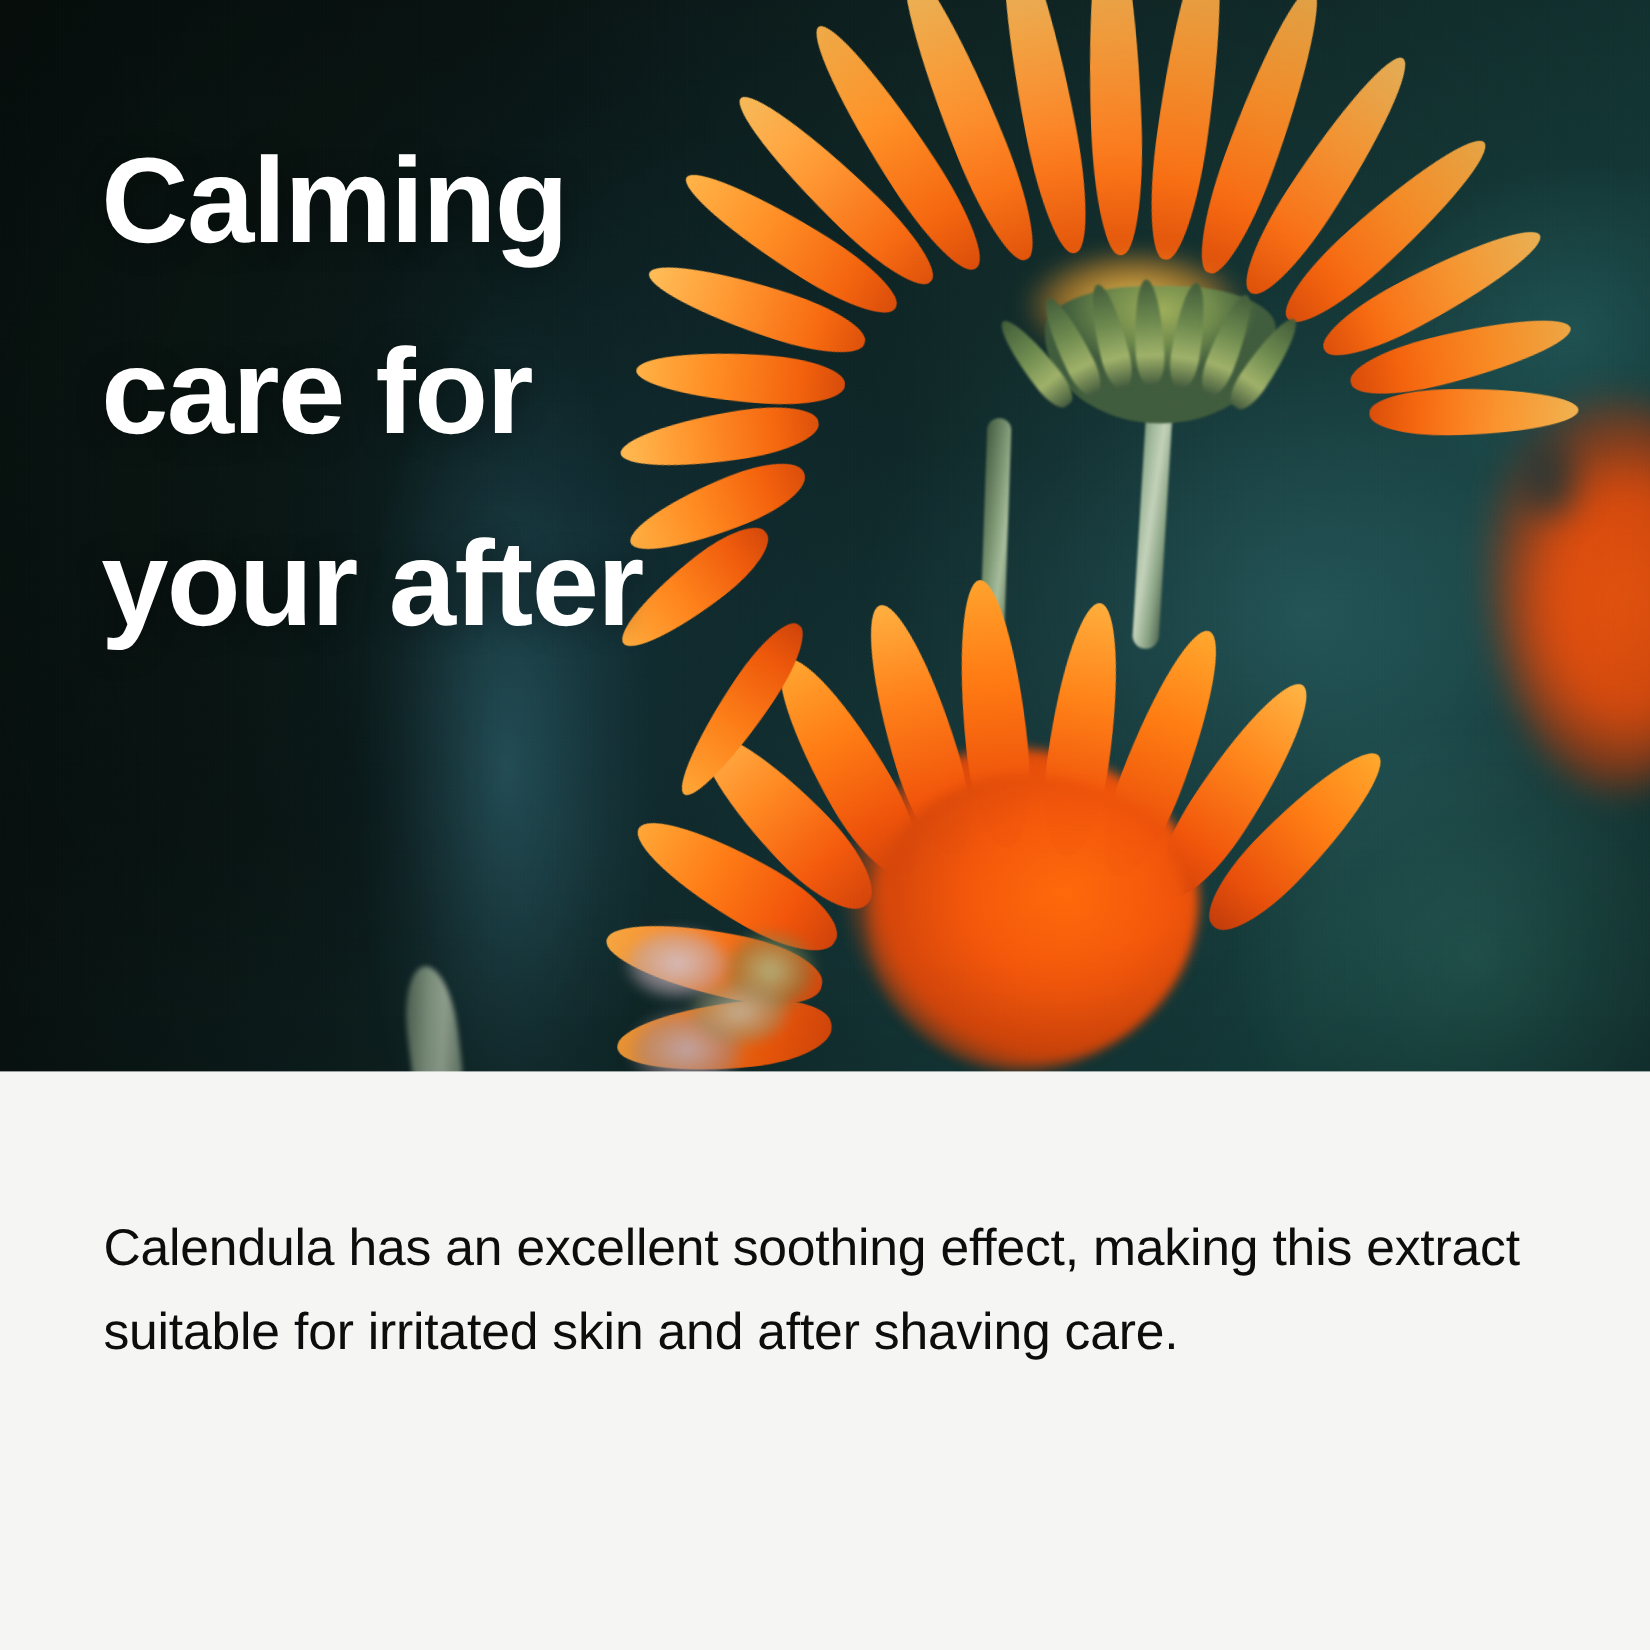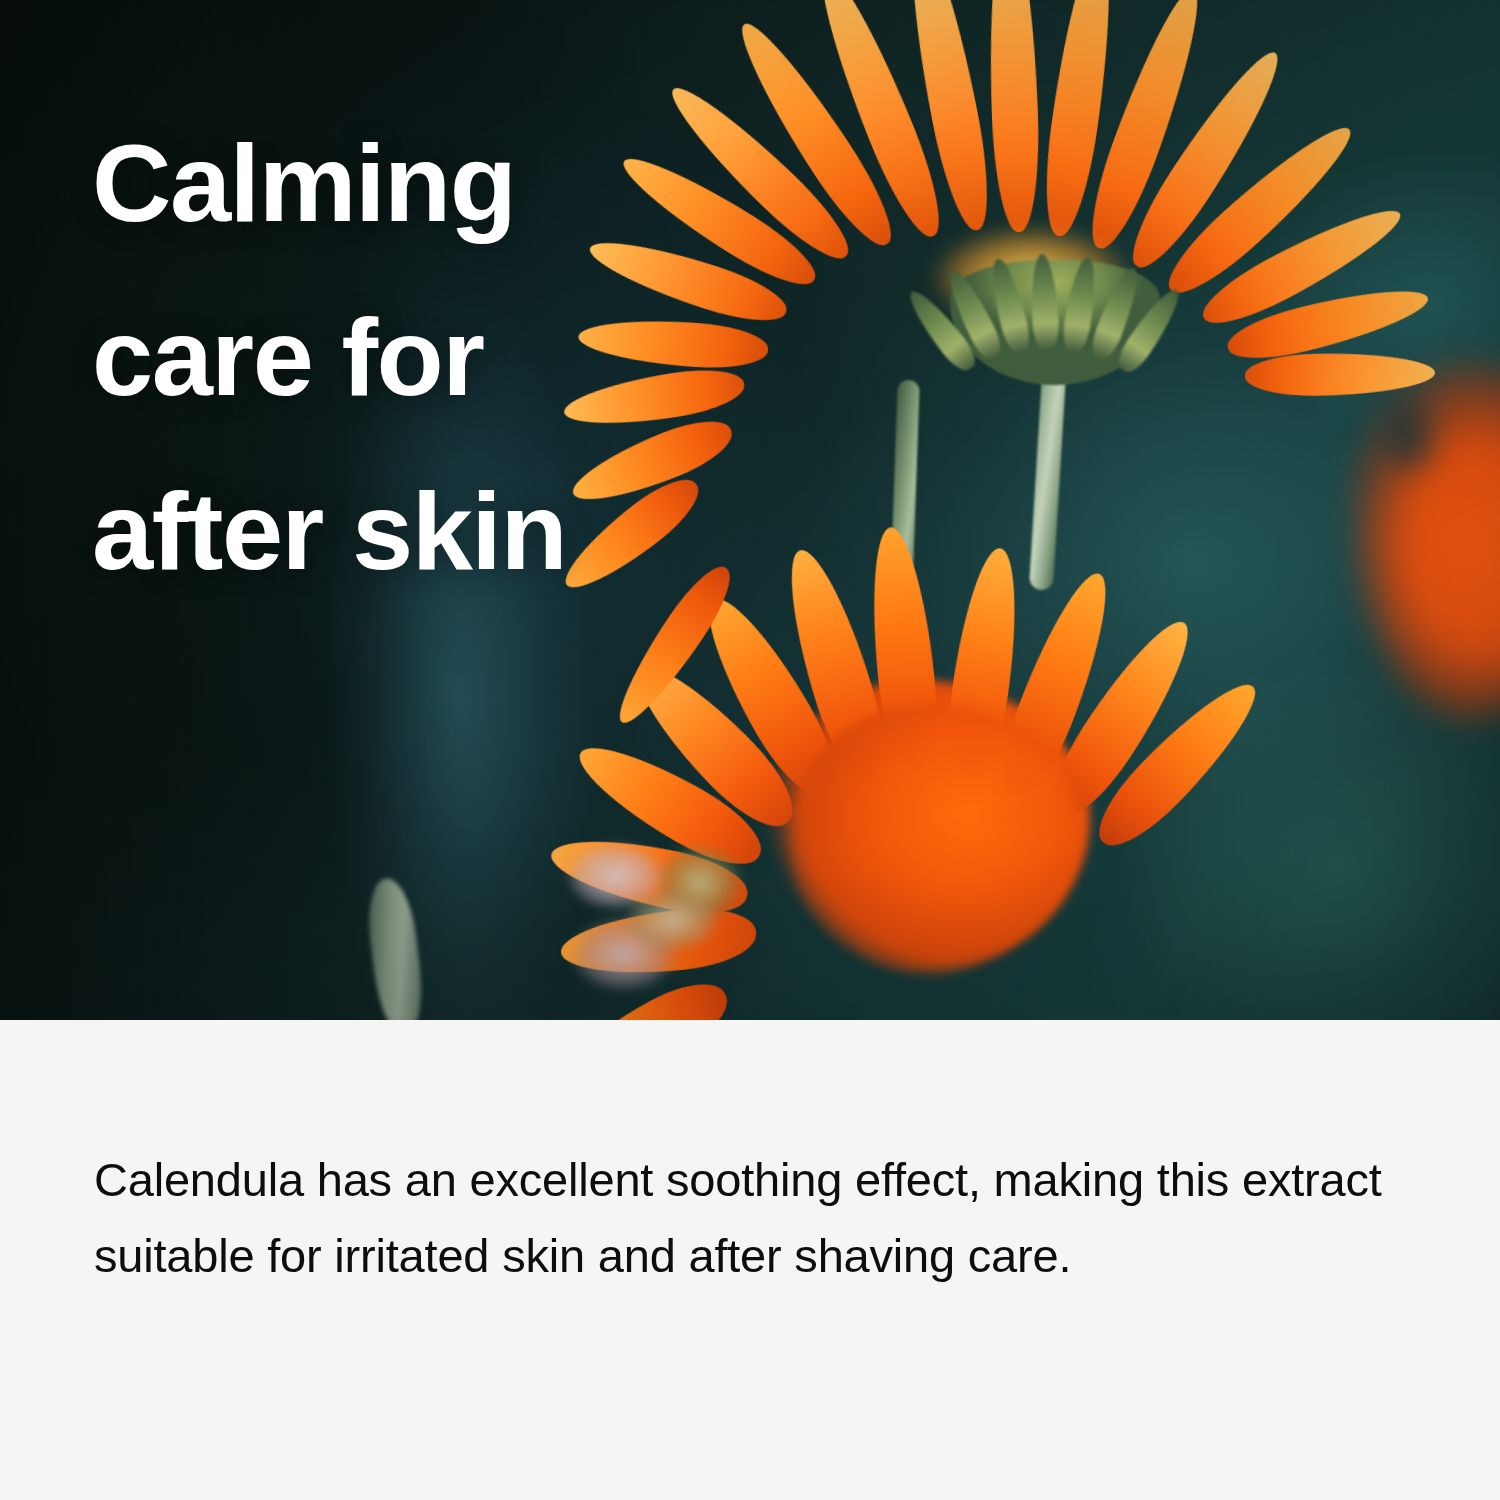--- a/index.html
+++ b/index.html
@@ -338,7 +338,7 @@
 
     <h1 class="headline">Calming
 care for
-after skin</h1>
+your after</h1>
   </div>
 
   <div class="body-panel">

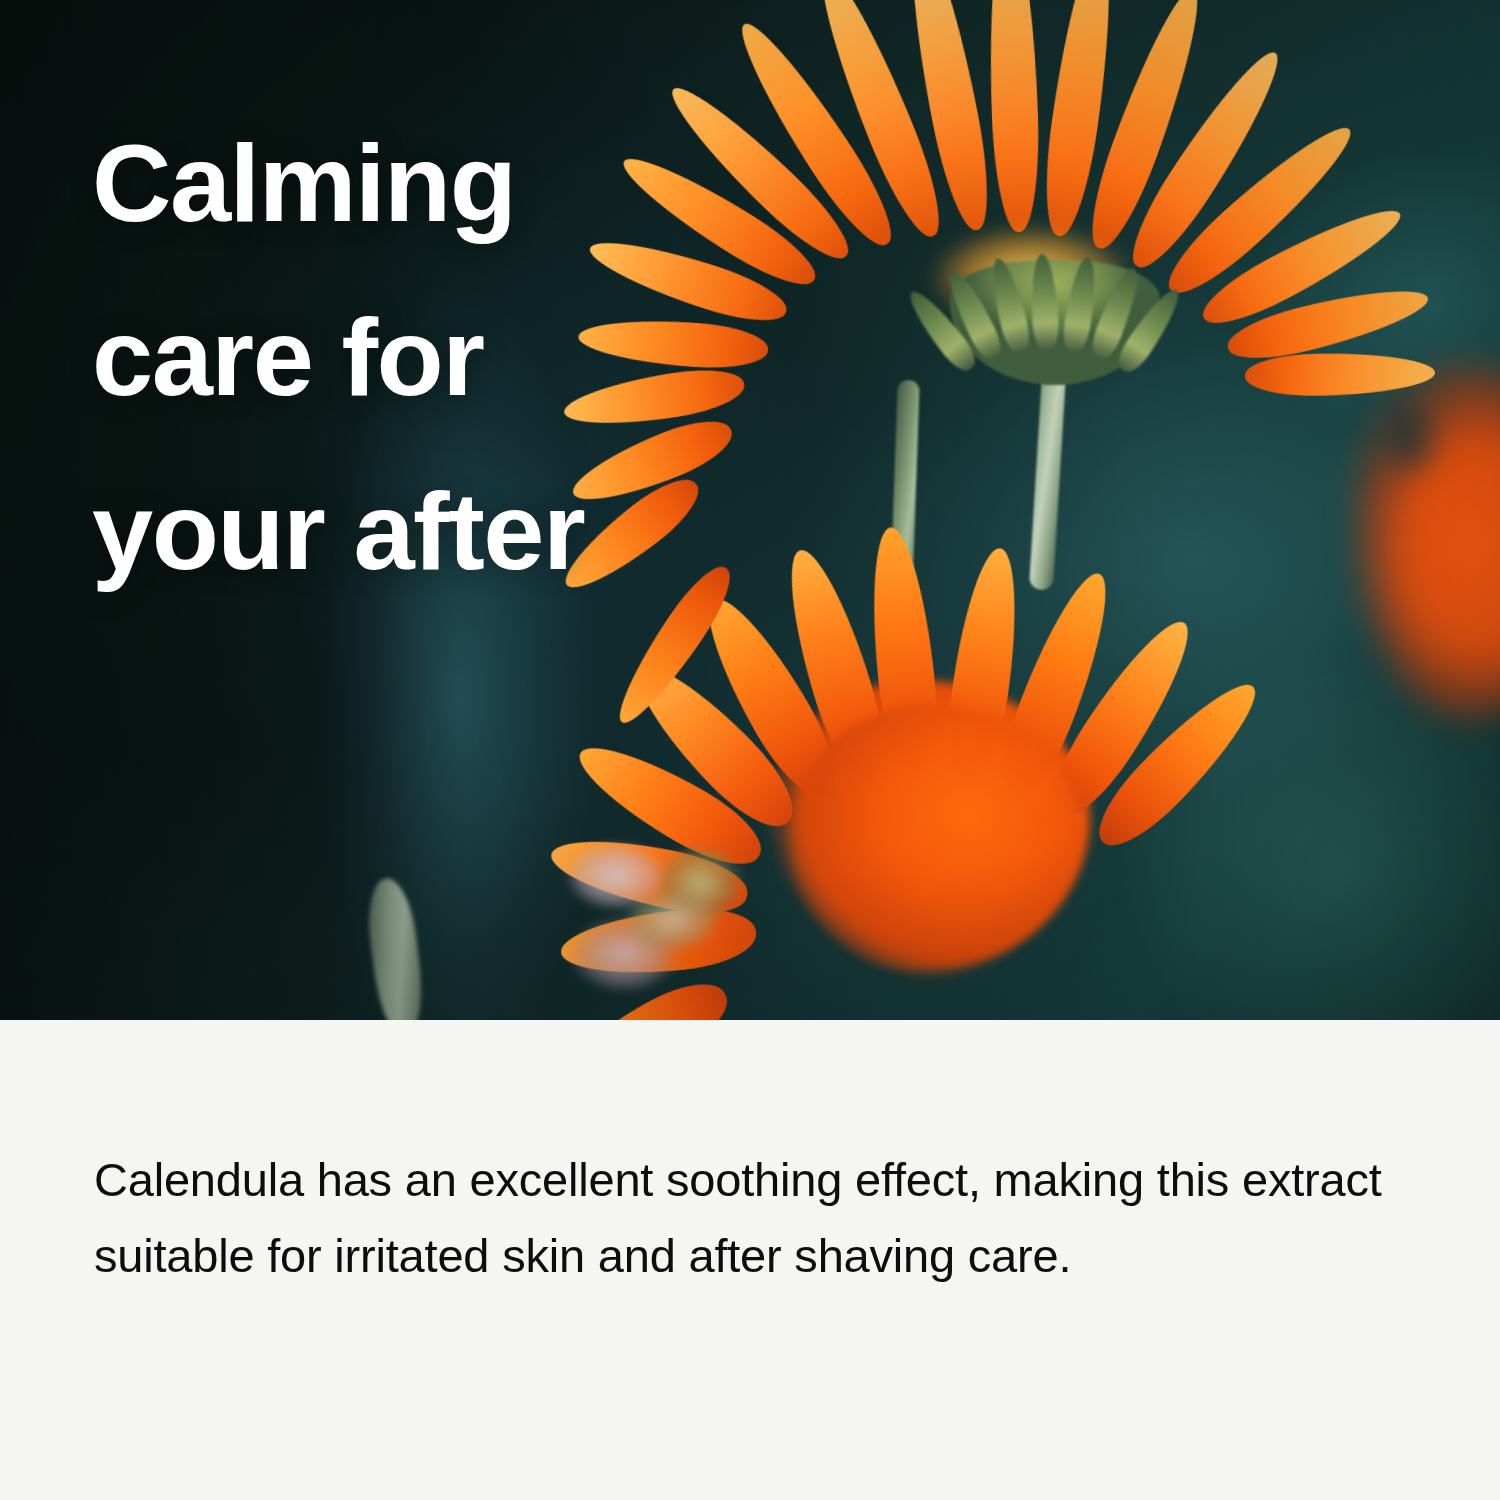--- a/index.html
+++ b/index.html
@@ -205,7 +205,7 @@
   .body-panel {
     position: absolute;
     left: 0;
-    top: 1020px;
+    top: 974px;
     width: 1500px;
     height: 460px;
     background: #f5f5f4;

